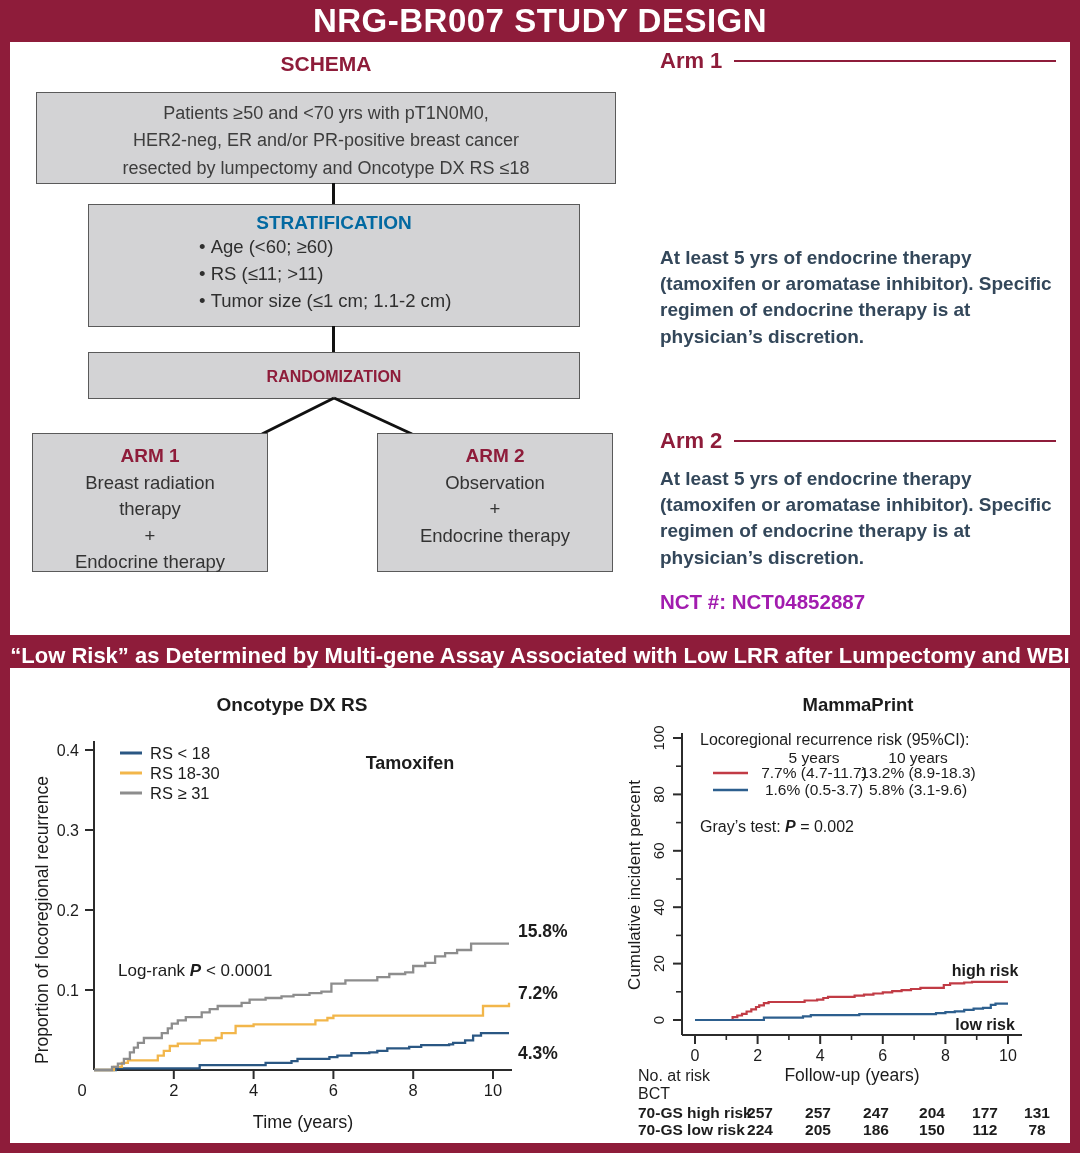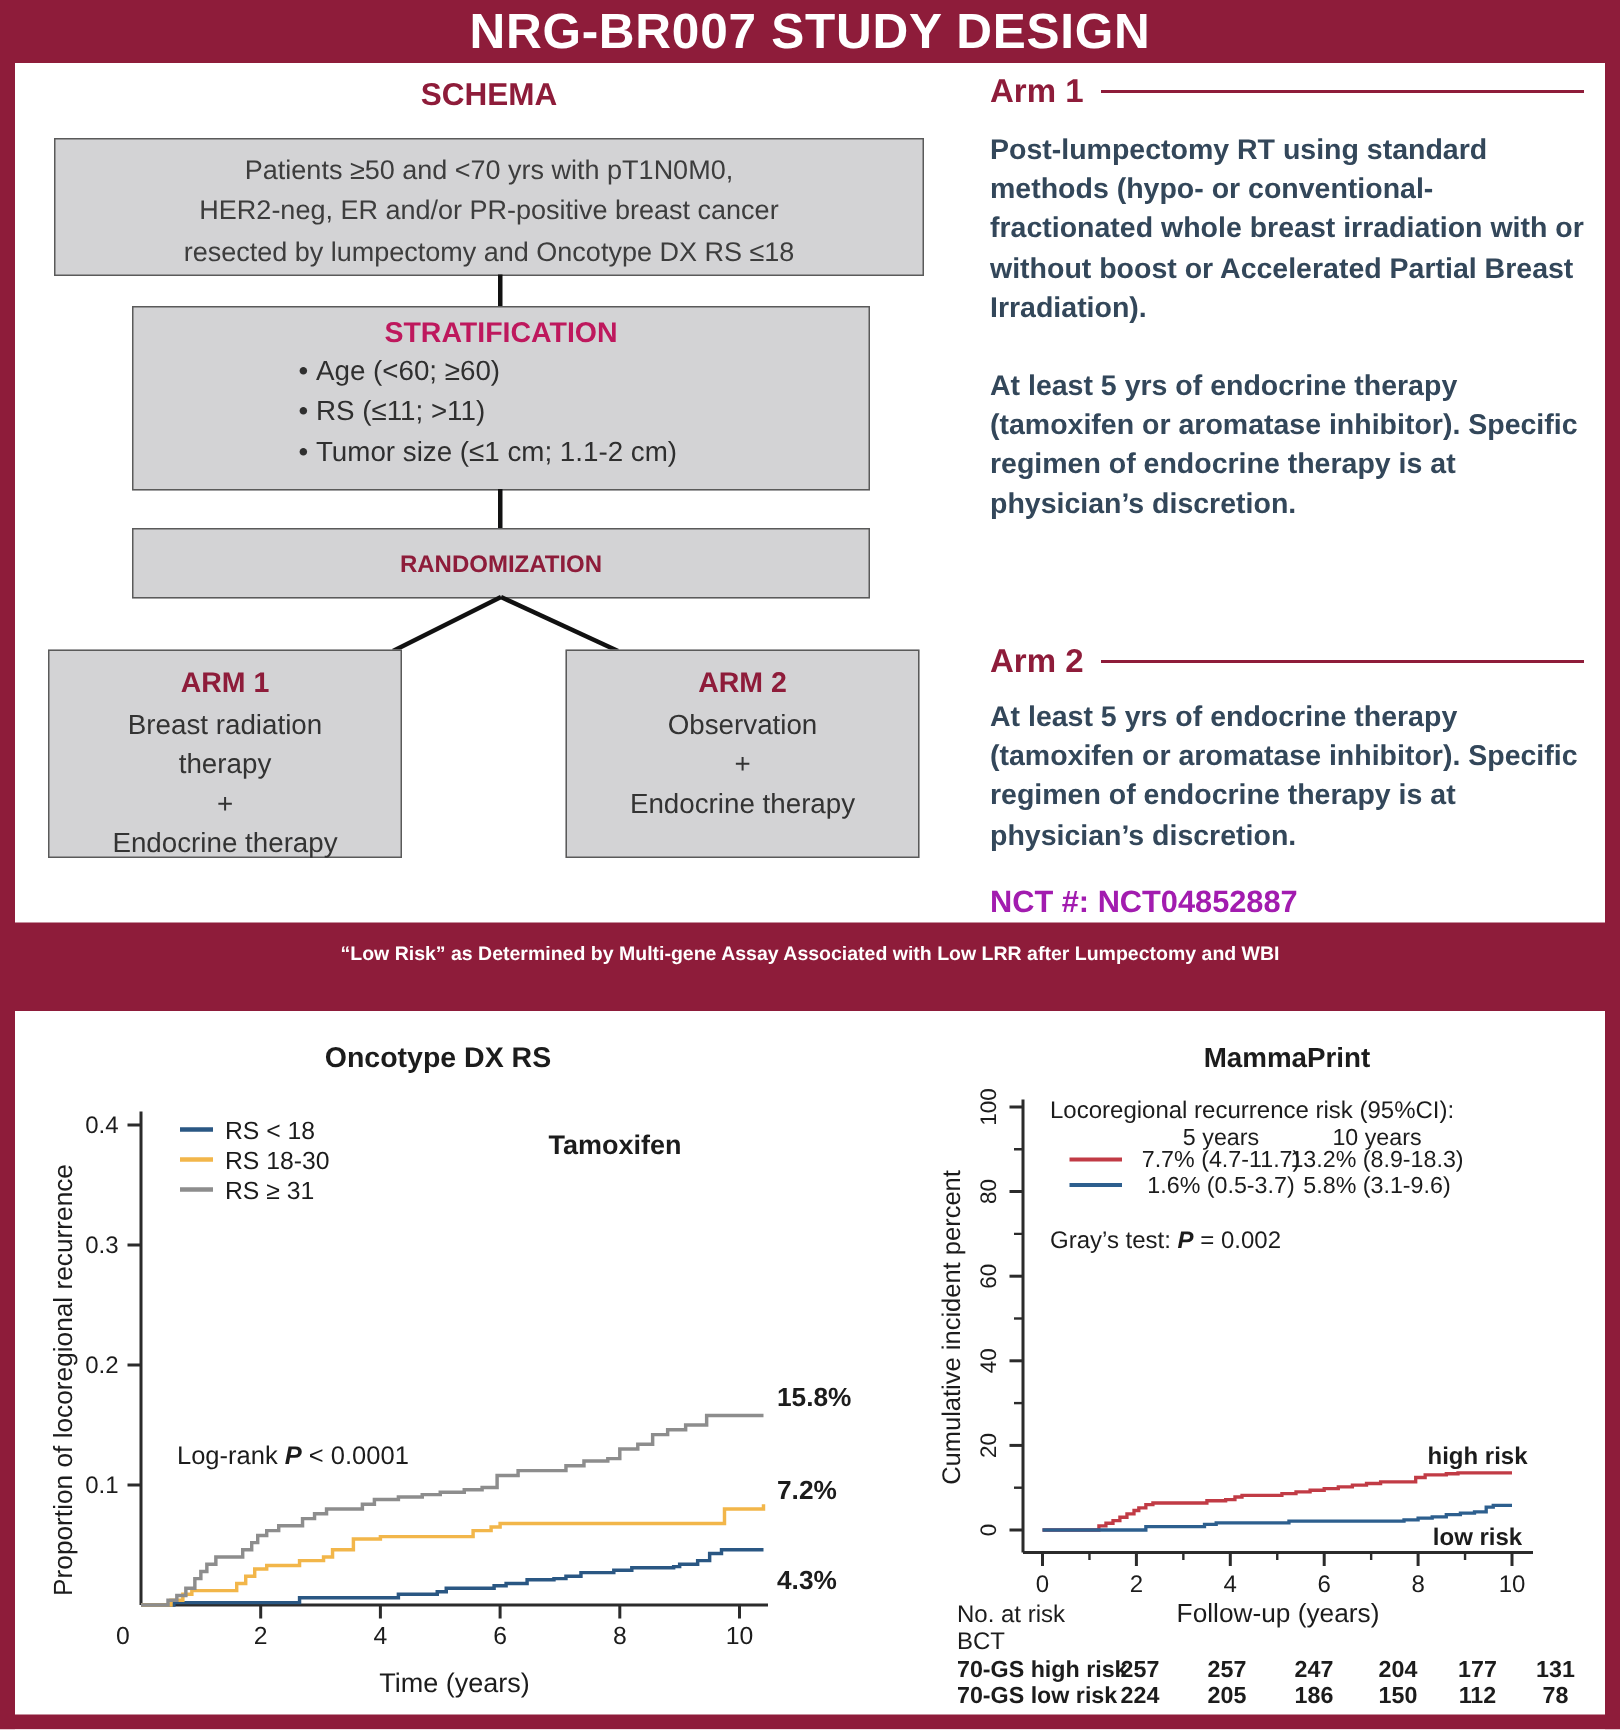--- a/index.html
+++ b/index.html
@@ -104,7 +104,6 @@
     <span class="ah-label">Arm 1</span>
     <span class="ah-rule"></span>
   </div>
-  <div id="arm1-p1" class="arm-para">Post-lumpectomy RT using standard methods (hypo- or conventional-fractionated whole breast irradiation with or without boost or Accelerated Partial Breast Irradiation).</div>
   <div id="arm1-p2" class="arm-para">At least 5 yrs of endocrine therapy (tamoxifen or aromatase inhibitor). Specific regimen of endocrine therapy is at physician’s discretion.</div>
 
   <div id="arm2-head" class="arm-head">

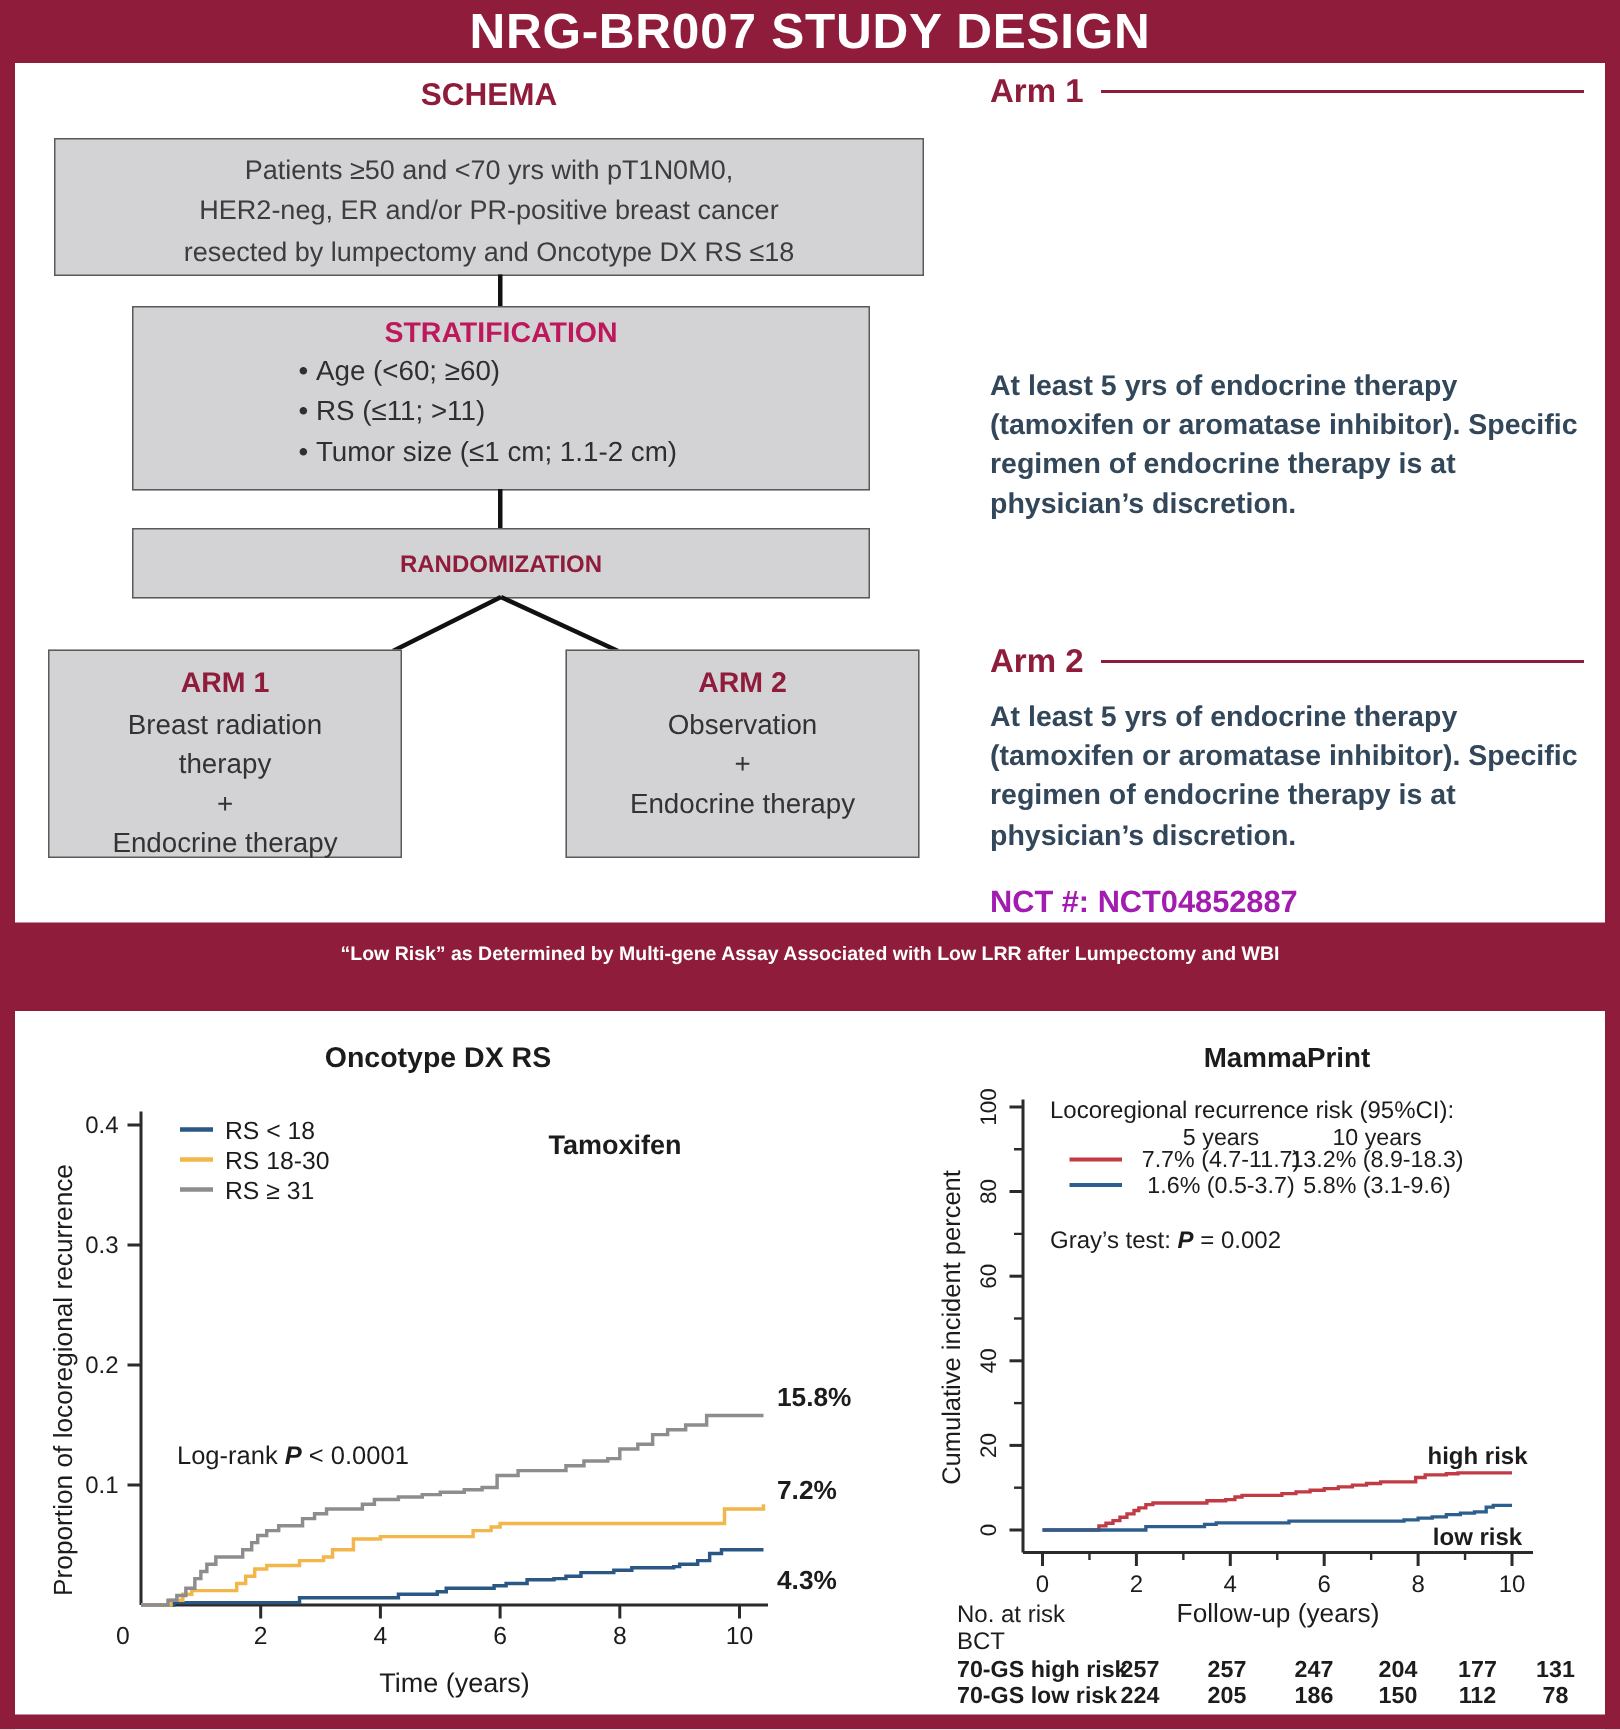--- a/index.html
+++ b/index.html
@@ -20,7 +20,7 @@
   #patient-box{left:36px;top:92px;width:580px;height:92px;font-size:18px;line-height:1.52;
         padding-top:7px;white-space:pre-line;}
   #strat-box{left:88px;top:204px;width:492px;height:123px;text-align:left;}
-  #strat-box .bx-head{display:block;text-align:center;color:#be185d;font-weight:bold;
+  #strat-box .bx-head{display:block;text-align:center;color:#0369a1;font-weight:bold;
         font-size:19px;margin-top:7px;}
   #strat-box ul{margin:2px 0 0 110px;padding:0;list-style:none;font-size:18.5px;color:#2f2f2f;}
   #strat-box li{margin-bottom:5px;}

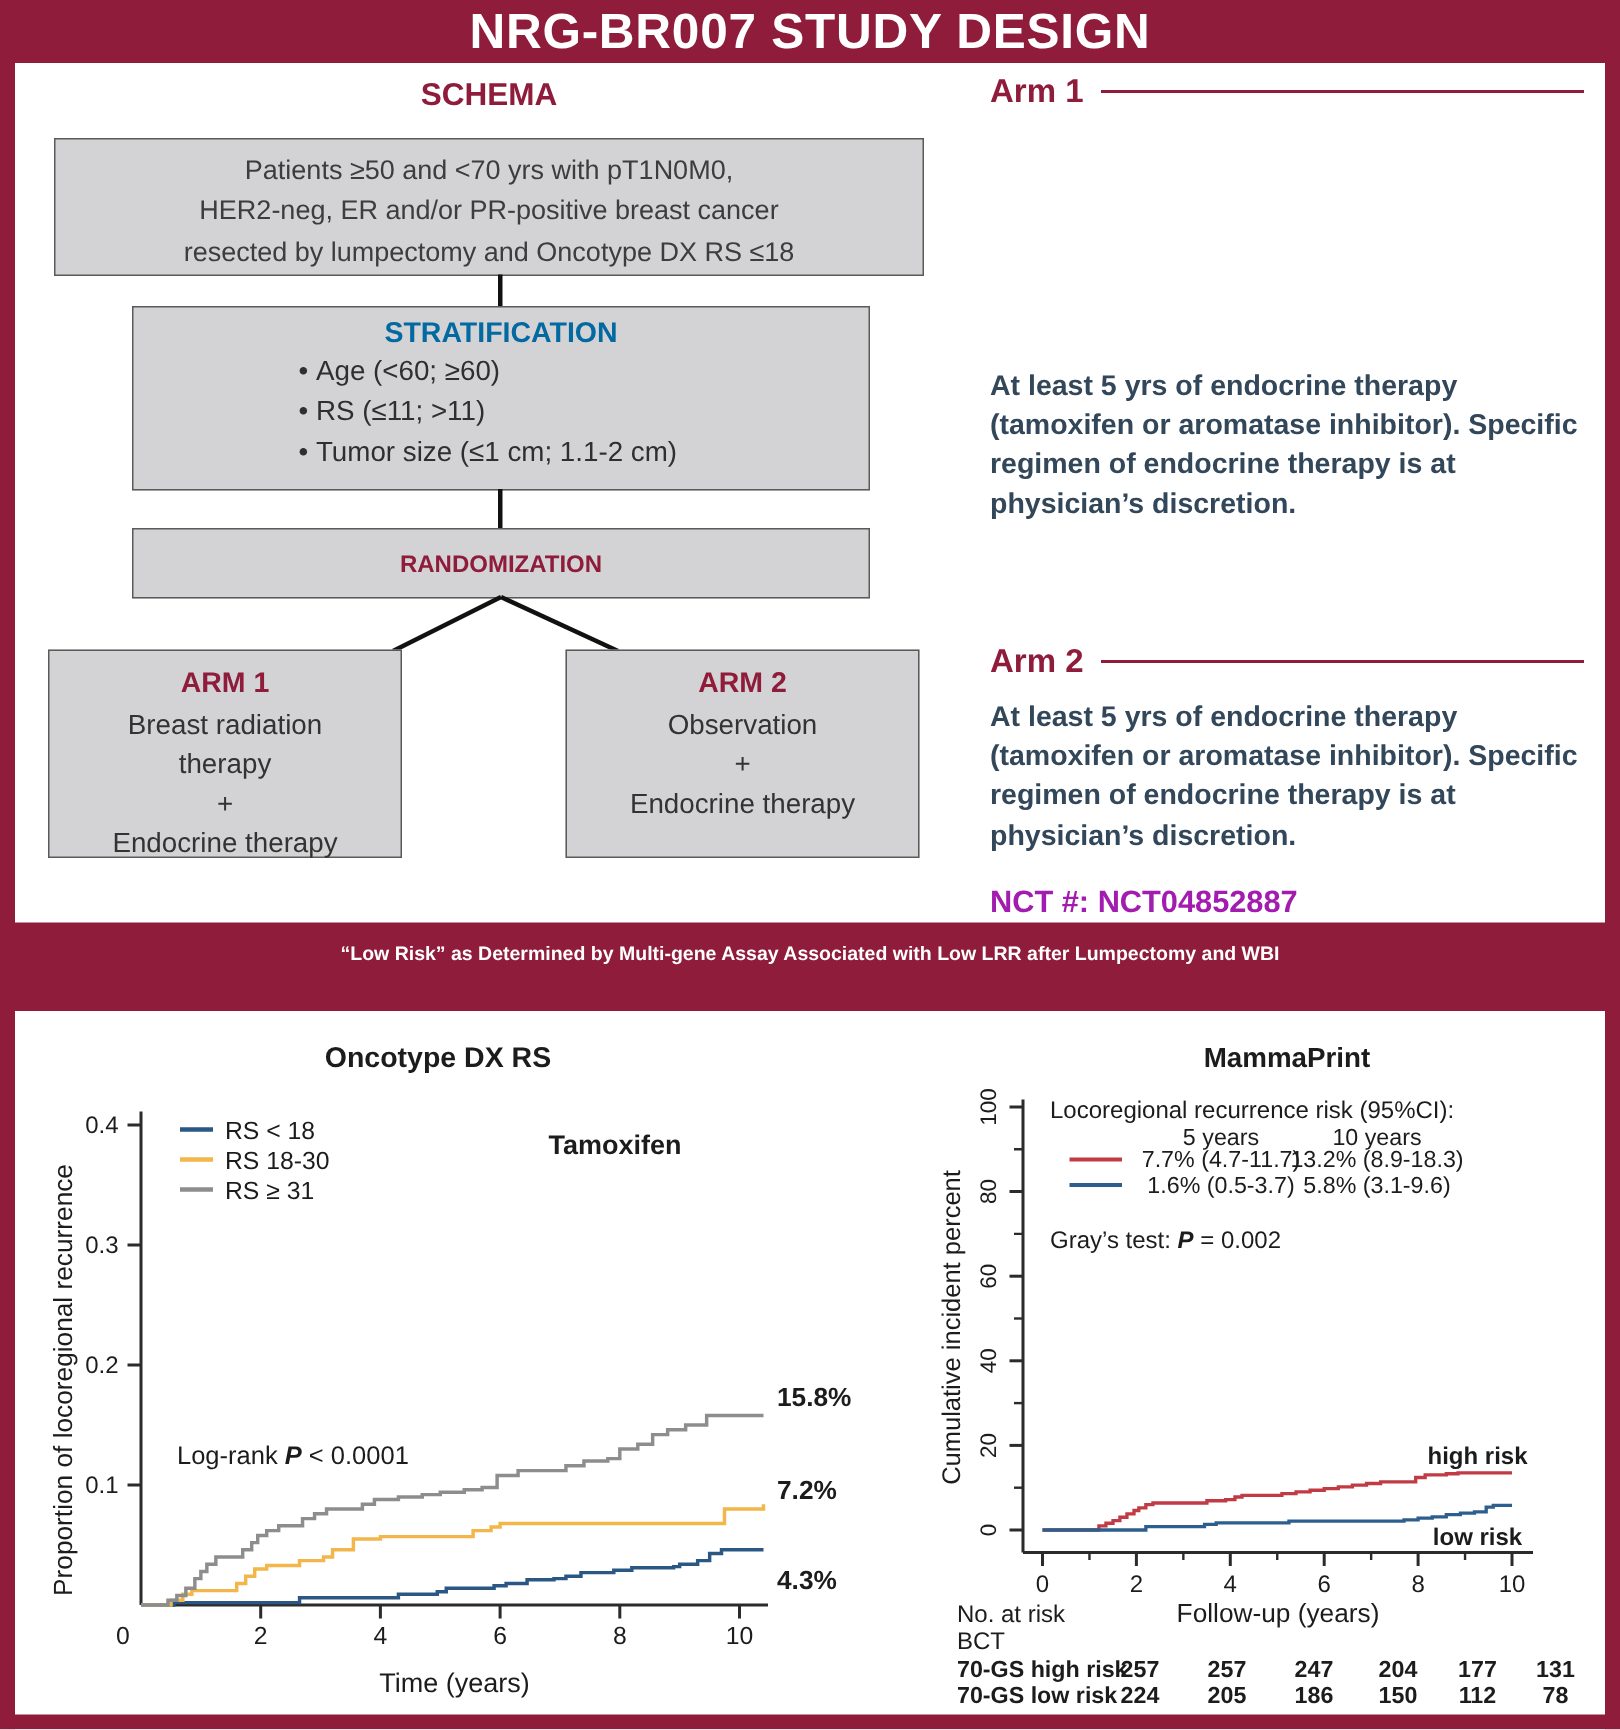--- a/index.html
+++ b/index.html
@@ -8,7 +8,7 @@
   .banner{position:absolute;left:0;width:1080px;background:#8e1c3a;color:#ffffff;
           text-align:center;font-weight:bold;}
   #banner1{top:0;height:42px;line-height:42px;font-size:33px;letter-spacing:.5px;}
-  #banner2{top:615px;height:59px;line-height:41px;font-size:13px;}
+  #banner2{top:635px;height:33px;line-height:41px;font-size:22px;}
   .edge{position:absolute;background:#8e1c3a;}
   #edge-left{left:0;top:42px;width:10px;height:1111px;}
   #edge-right{left:1070px;top:42px;width:10px;height:1111px;}

